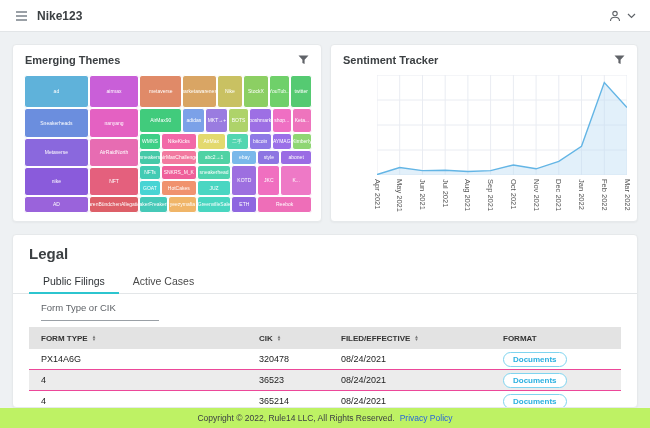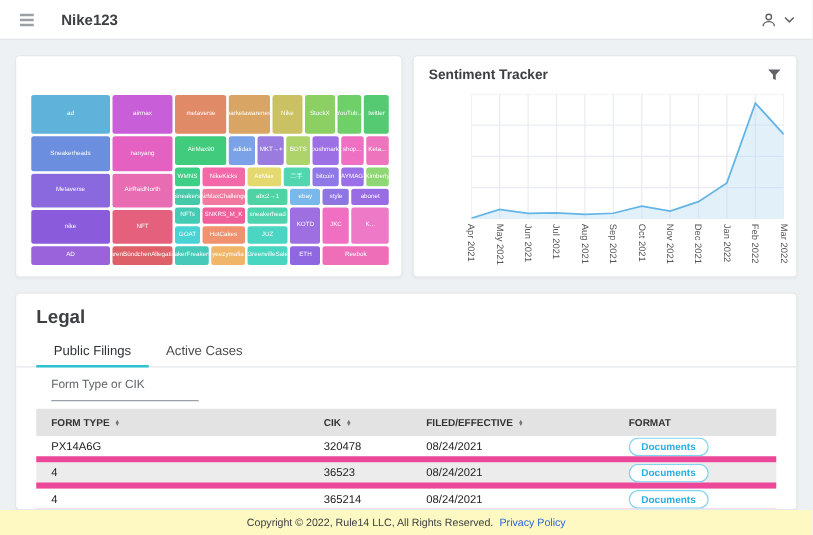--- a/index.html
+++ b/index.html
@@ -10,7 +10,7 @@
   .topbar { position:absolute; top:0; left:0; width:650px; height:32px; background:#fff;
             border-bottom:1px solid #e2e5e7; display:flex; align-items:center;
             justify-content:space-between; padding:0 14px; z-index:5; }
-  .brand-wrap { display:flex; align-items:flex-end; gap:20px; }
+  .brand-wrap { display:flex; align-items:flex-end; gap:8px; }
   .hamburger { display:flex; flex-direction:column; gap:2px; cursor:pointer; padding:2px; }
   .hamburger span { display:block; width:11px; height:2px; background:#9aa0a6; }
   .brand { font-size:12px; font-weight:bold; color:#3c4043; }

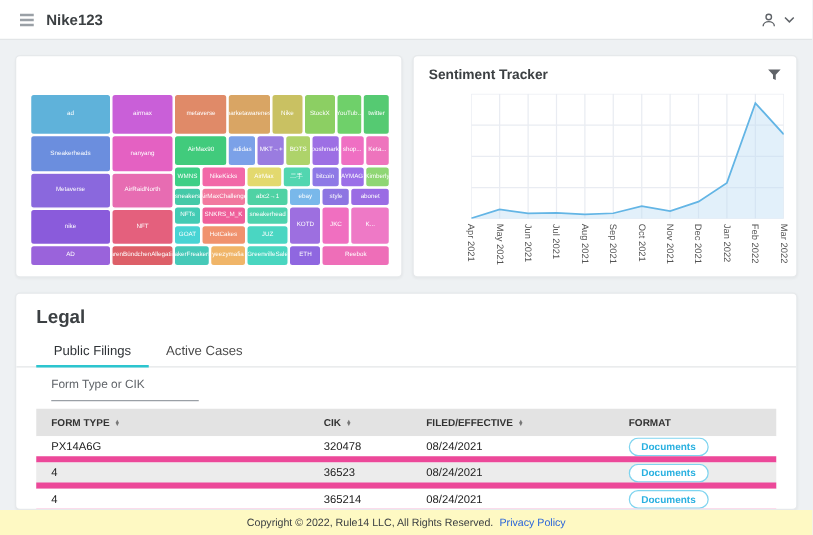--- a/index.html
+++ b/index.html
@@ -102,6 +102,12 @@
 </div>
 
 <div class="card" id="card-themes">
+  <div class="card-head">
+    <span class="card-title">Emerging Themes</span>
+    <svg class="funnel" width="11" height="10" viewBox="0 0 11 10">
+      <path d="M0.5 0.5 H10.5 L6.6 4.8 V9 L4.4 8 V4.8 Z" fill="#606368"></path>
+    </svg>
+  </div>
   <div class="treemap">
       <div class="tm-cell" style="left: 0%; top: 0%; width: 22.5%; height: 24%; background: rgb(95, 178, 218);">ad</div>
       <div class="tm-cell" style="left: 22.5%; top: 0%; width: 17.5%; height: 24%; background: rgb(201, 95, 216);">airmax</div>

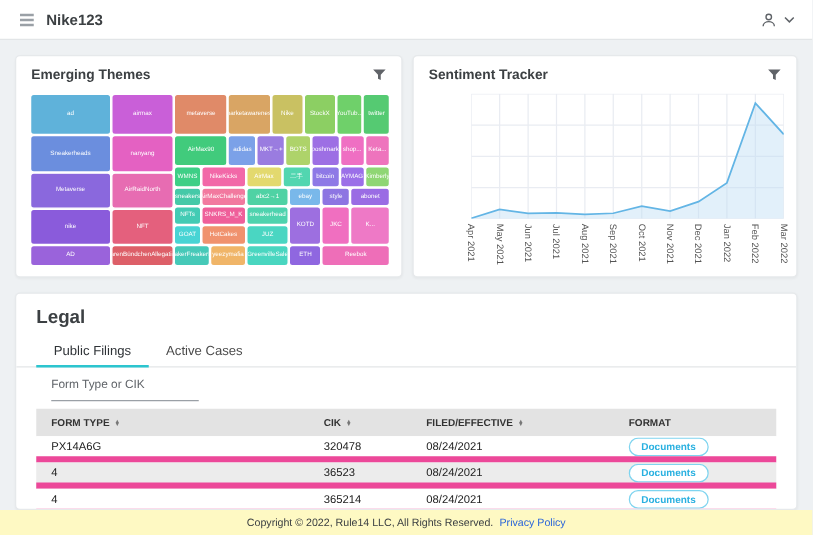--- a/index.html
+++ b/index.html
@@ -62,7 +62,7 @@
 
   .table { margin:6px 16px 0 16px; font-size:9px; color:#222; }
   .t-row { display:grid; grid-template-columns:218px 82px 162px 1fr; align-items:center;
-           height:21px; background:#fff; border-bottom:5px solid #ec4899; }
+           height:21px; background:#fff; border-bottom:1px solid #ec4899; }
   .t-row.head { background:#e3e3e3; font-weight:bold; font-size:8px; color:#333; height:22px;
                 border-bottom:none; }
   .t-row.alt { background:#ececec; }

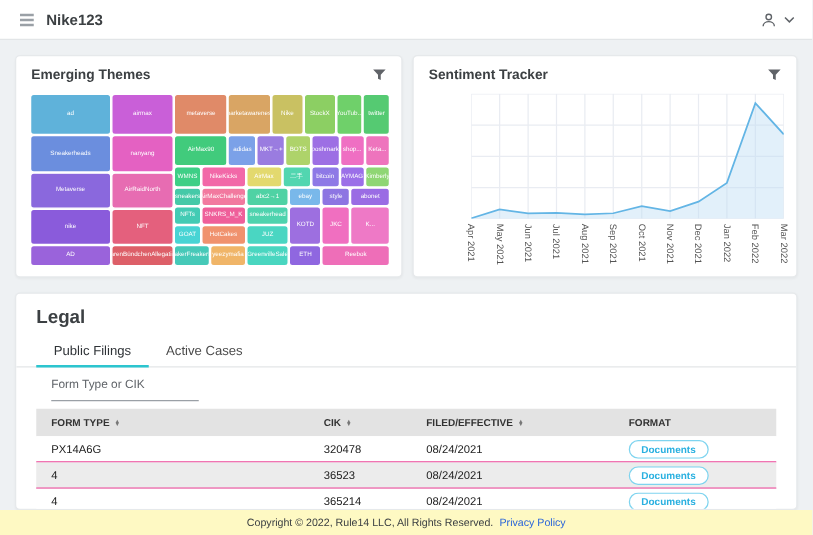--- a/index.html
+++ b/index.html
@@ -73,7 +73,7 @@
              border:1px solid #7fd4ef; border-radius:8px; padding:2px 9px; cursor:pointer;text-align:center; }
 
   
-  .footer { position:absolute; left:0; bottom:0; width:650px; height:20px; background:#fef9c3;
+  .footer { position:absolute; left:0; bottom:0; width:650px; height:20px; background:#bef264;
             display:flex; align-items:center; justify-content:center; gap:5px; z-index:6; }
   .footer .copy { font-size:8.5px; color:#3c4043; }
   .footer a { font-size:8.5px; color:#2a66d9; text-decoration:none; cursor:pointer; }

